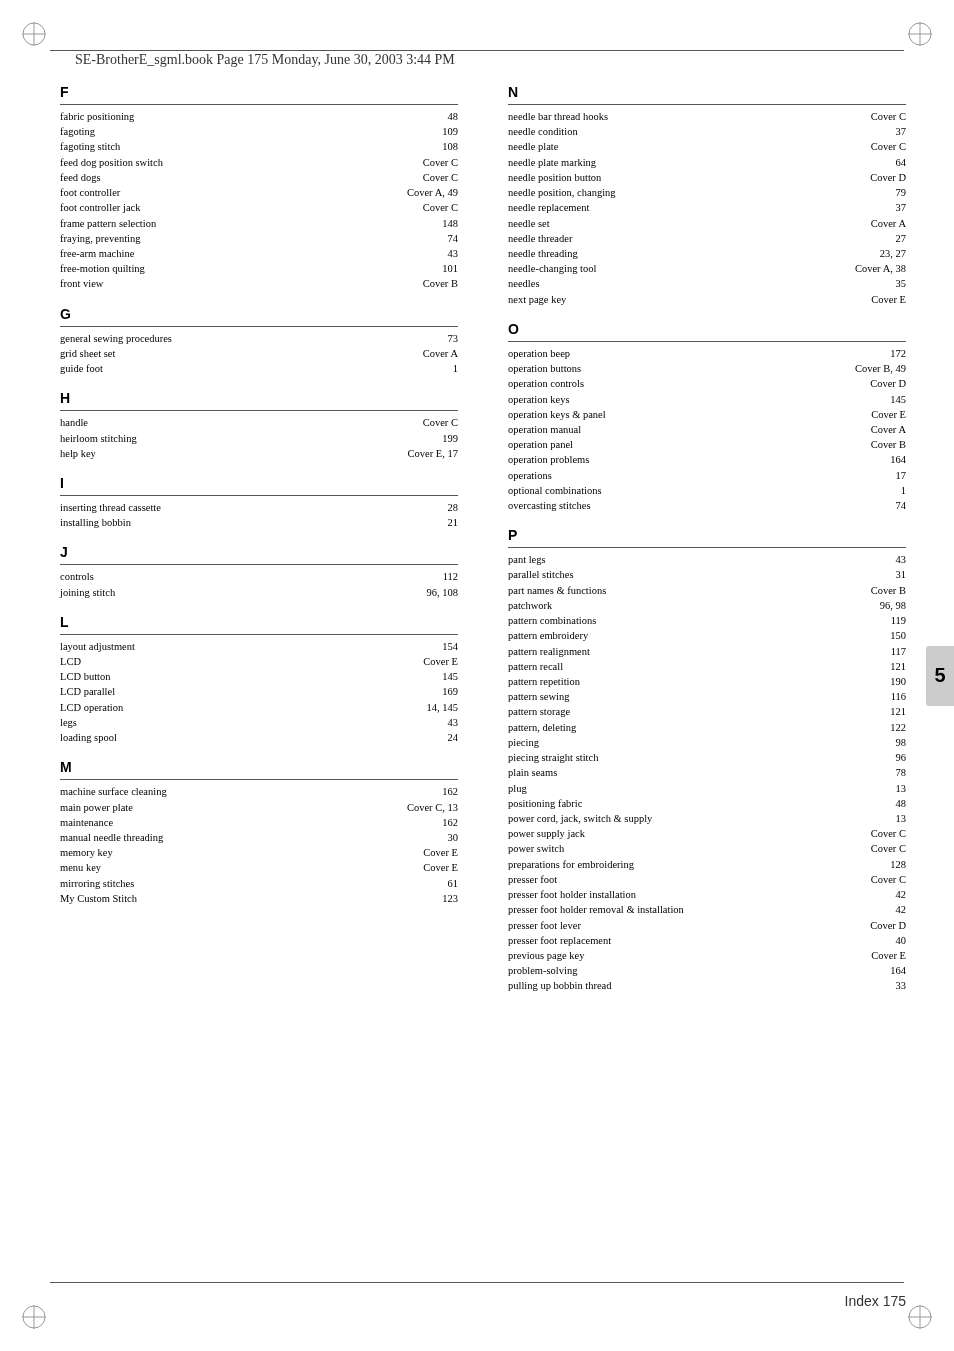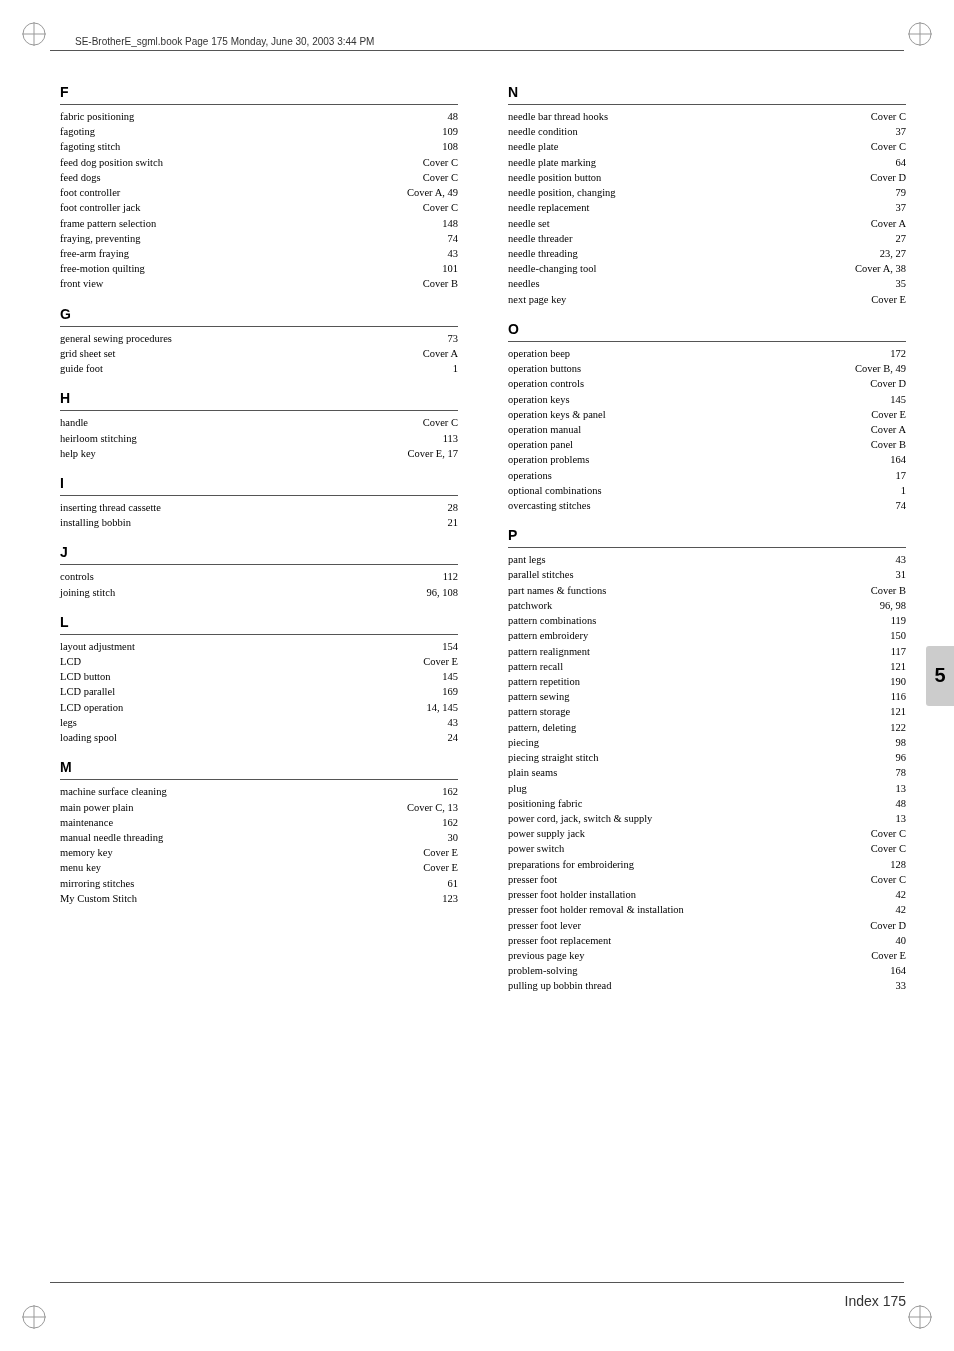--- a/index.html
+++ b/index.html
@@ -48,11 +48,11 @@
     }
     .file-info {
       position: absolute;
-      top: 36px;
+      top: 52px;
       left: 75px;
-      font-size: 10px;
+      font-size: 14px;
       color: #333;
-      font-family: Liberation Sans, sans-serif;
+      font-family: Liberation Serif, serif;
     }
 
     

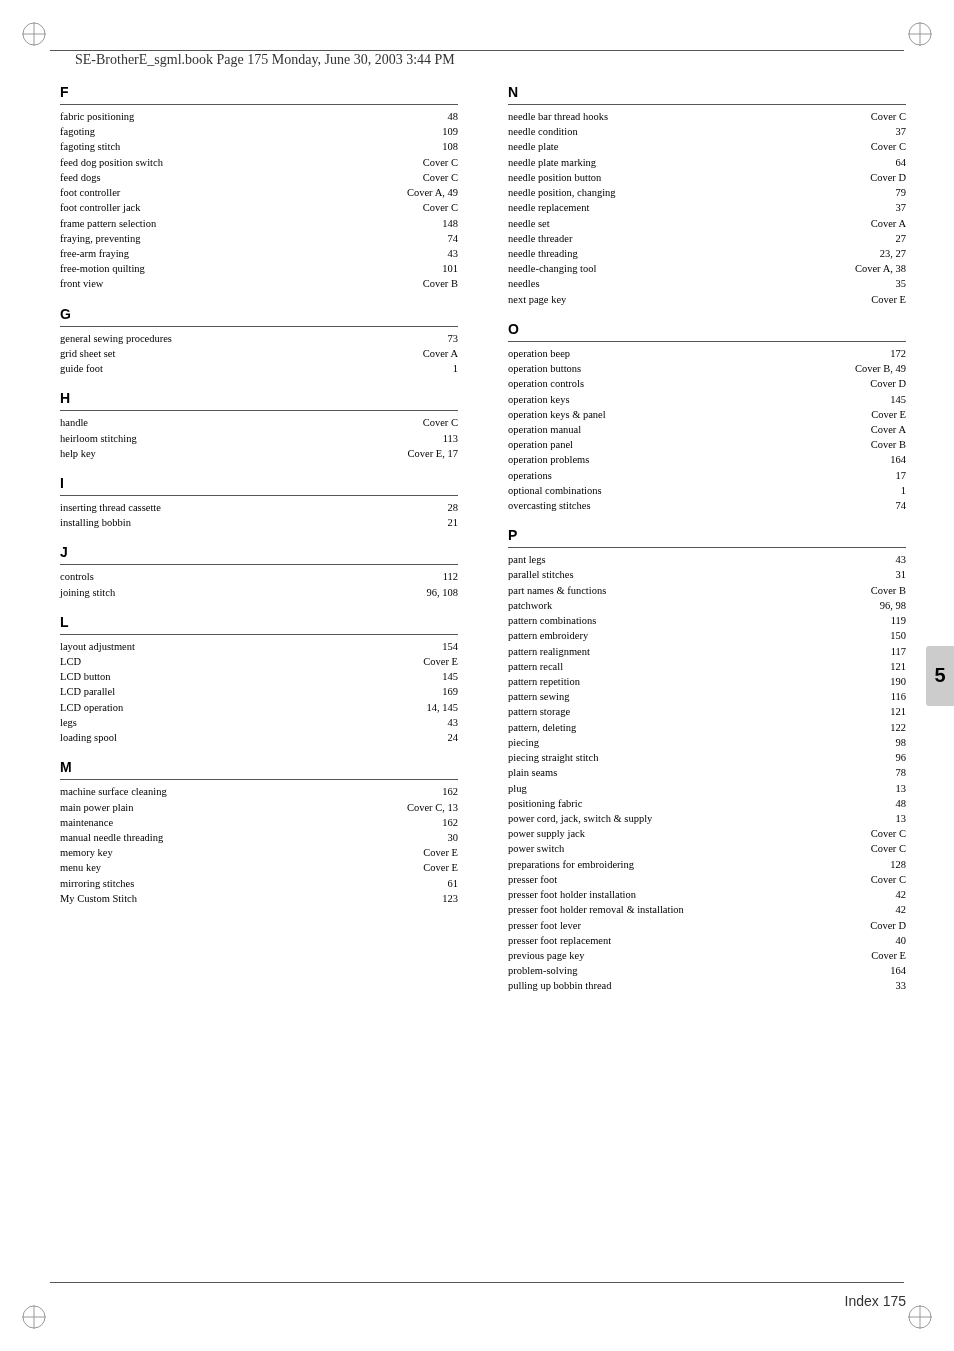--- a/index.html
+++ b/index.html
@@ -271,7 +271,7 @@
           <span class="entry-page">74</span>
         </div>
         <div class="index-entry">
-          <span class="entry-name">free-arm fraying</span>
+          <span class="entry-name">free-arm machine</span>
           <span class="entry-dots"></span>
           <span class="entry-page">43</span>
         </div>

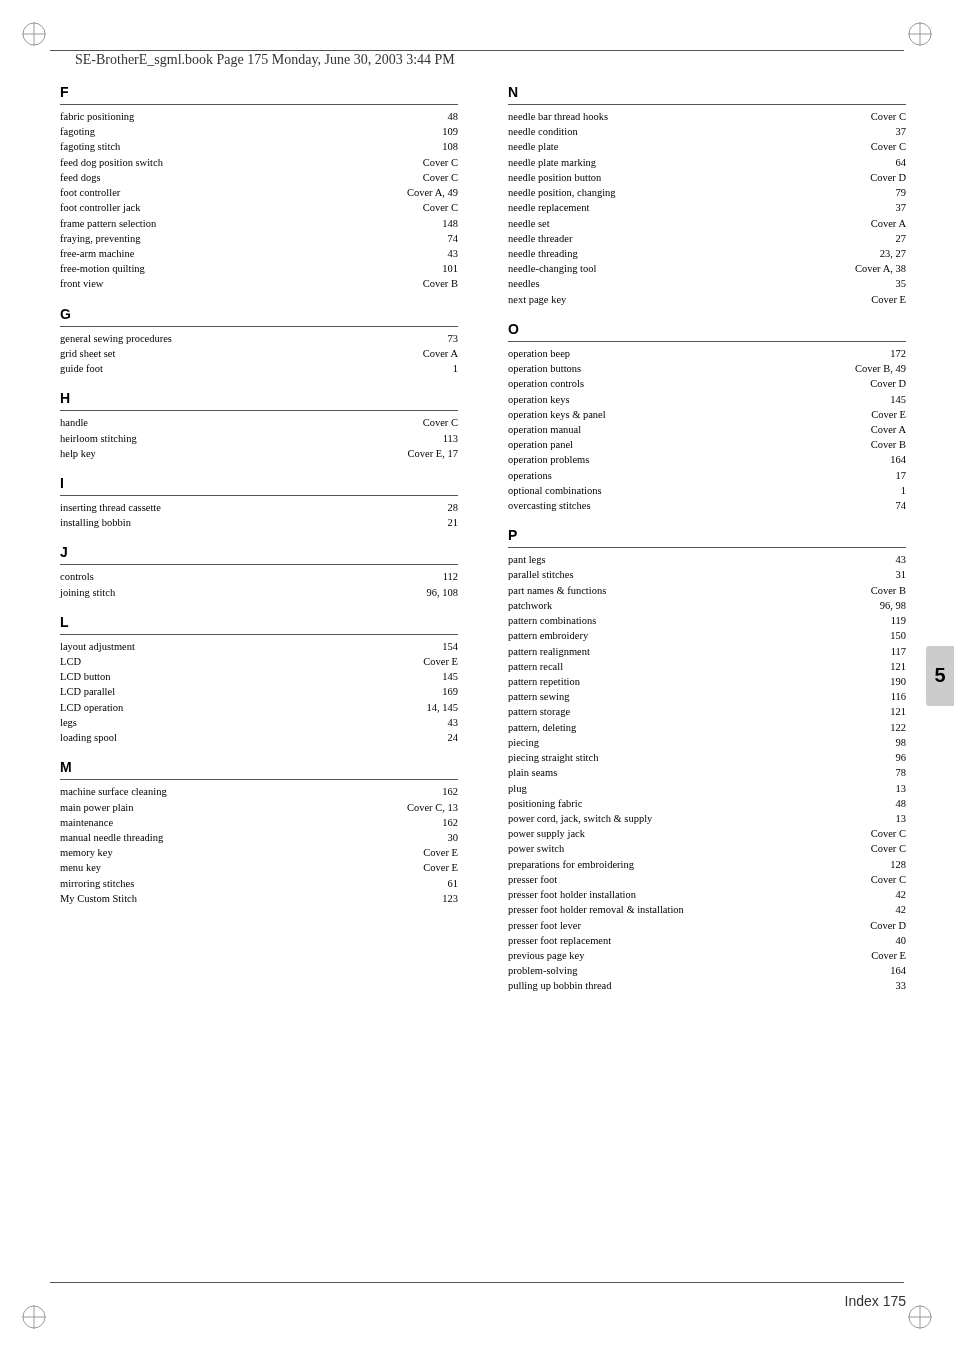--- a/index.html
+++ b/index.html
@@ -312,7 +312,7 @@
         <div class="index-entry">
           <span class="entry-name">heirloom stitching</span>
           <span class="entry-dots"></span>
-          <span class="entry-page">113</span>
+          <span class="entry-page">199</span>
         </div>
         <div class="index-entry">
           <span class="entry-name">help key</span>

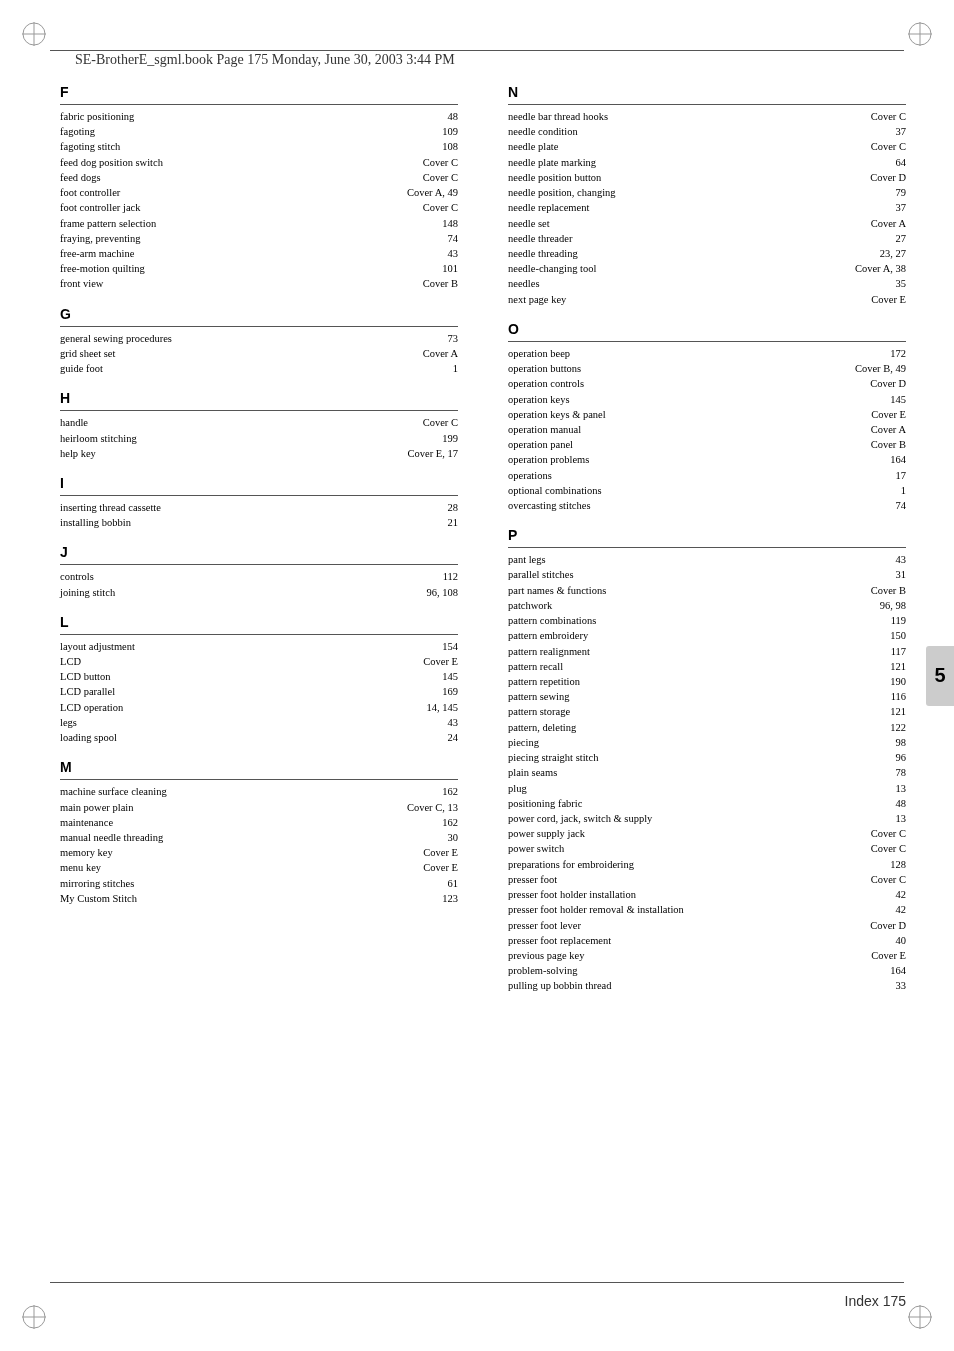--- a/index.html
+++ b/index.html
@@ -388,7 +388,7 @@
           <span class="entry-page">162</span>
         </div>
         <div class="index-entry">
-          <span class="entry-name">main power plain</span>
+          <span class="entry-name">main power plate</span>
           <span class="entry-dots"></span>
           <span class="entry-page">Cover C, 13</span>
         </div>

